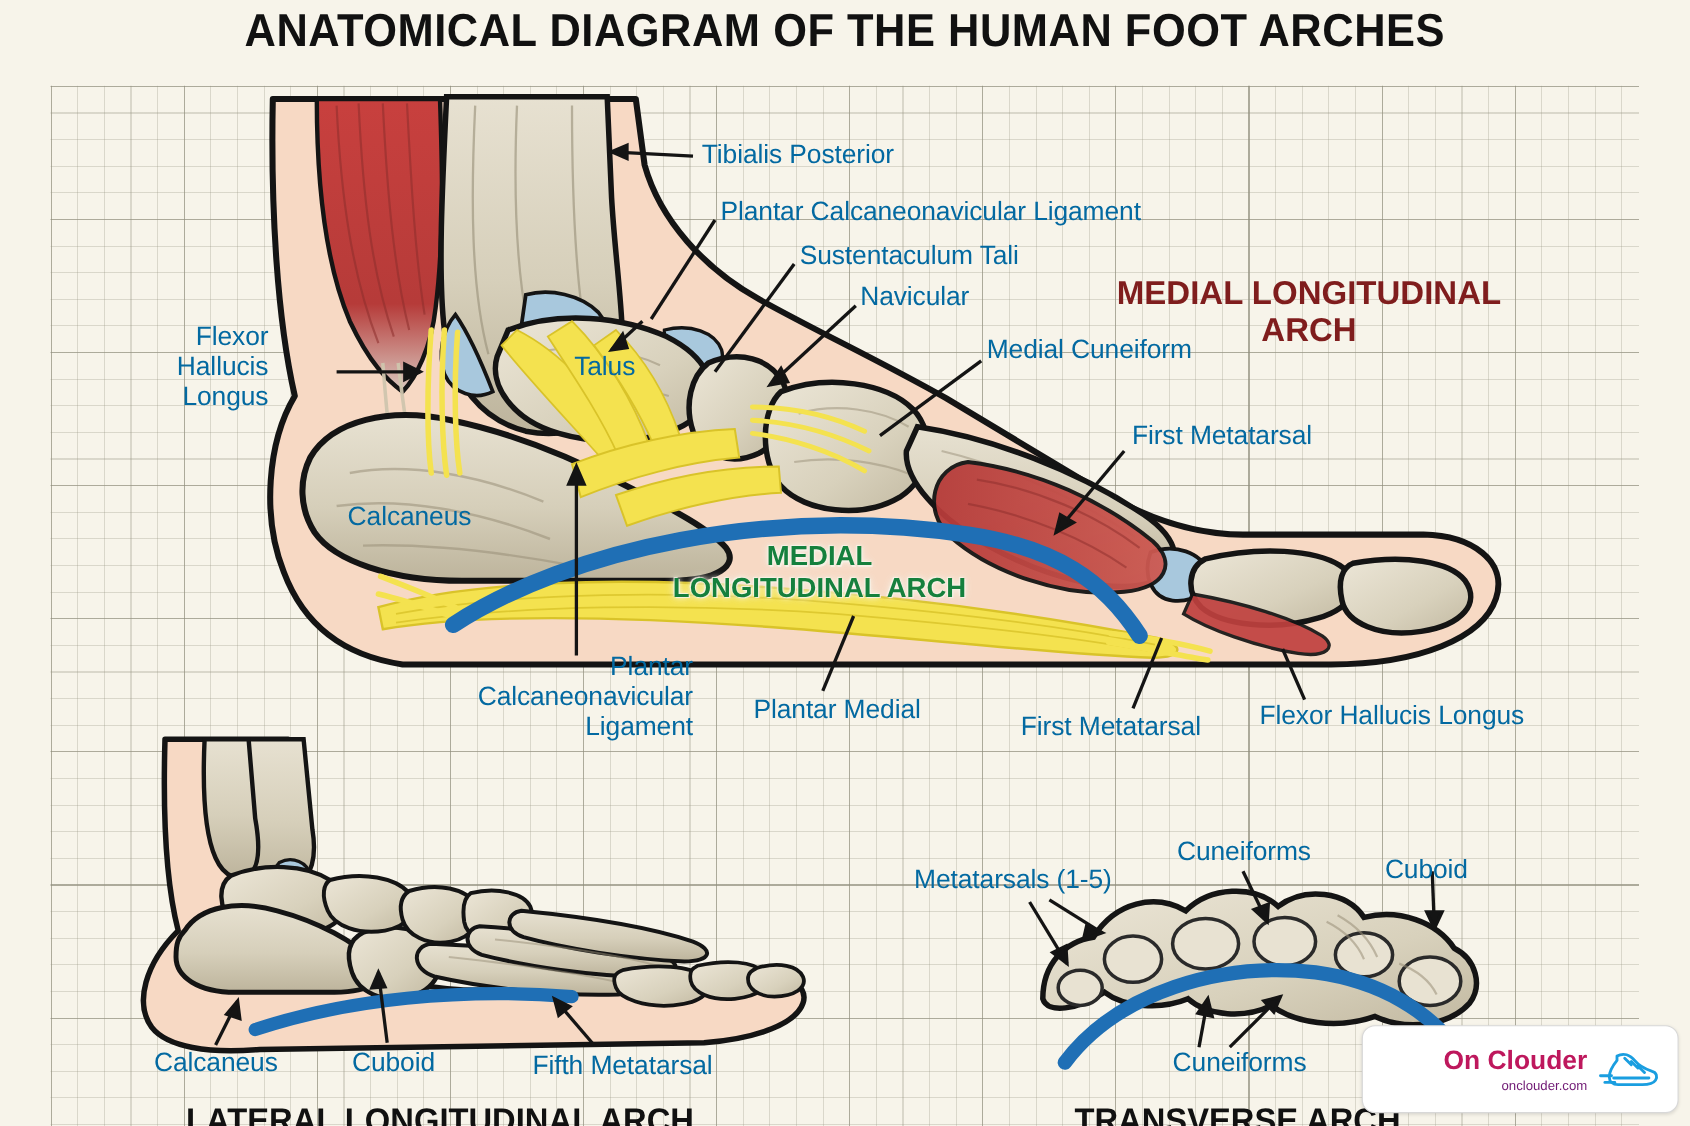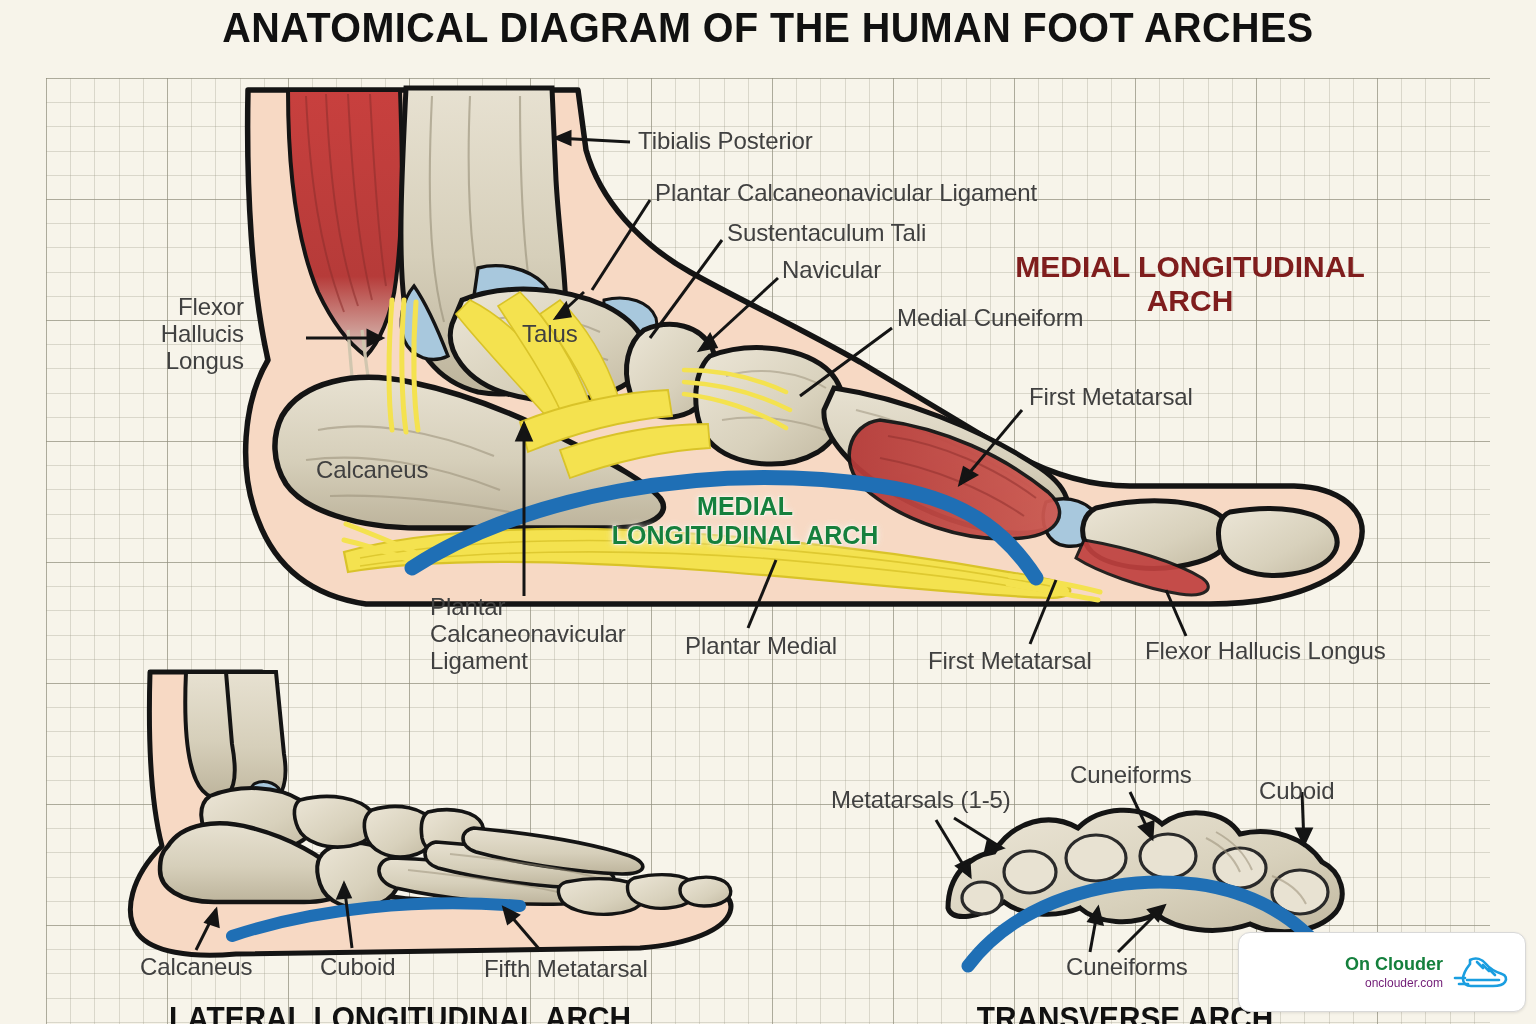--- a/index.html
+++ b/index.html
@@ -42,7 +42,7 @@
   
   .lab {
     position:absolute;
-    color:#404040;
+    color:#0369a1;
     font-size:24px;
     line-height:1.12;
     white-space:pre;

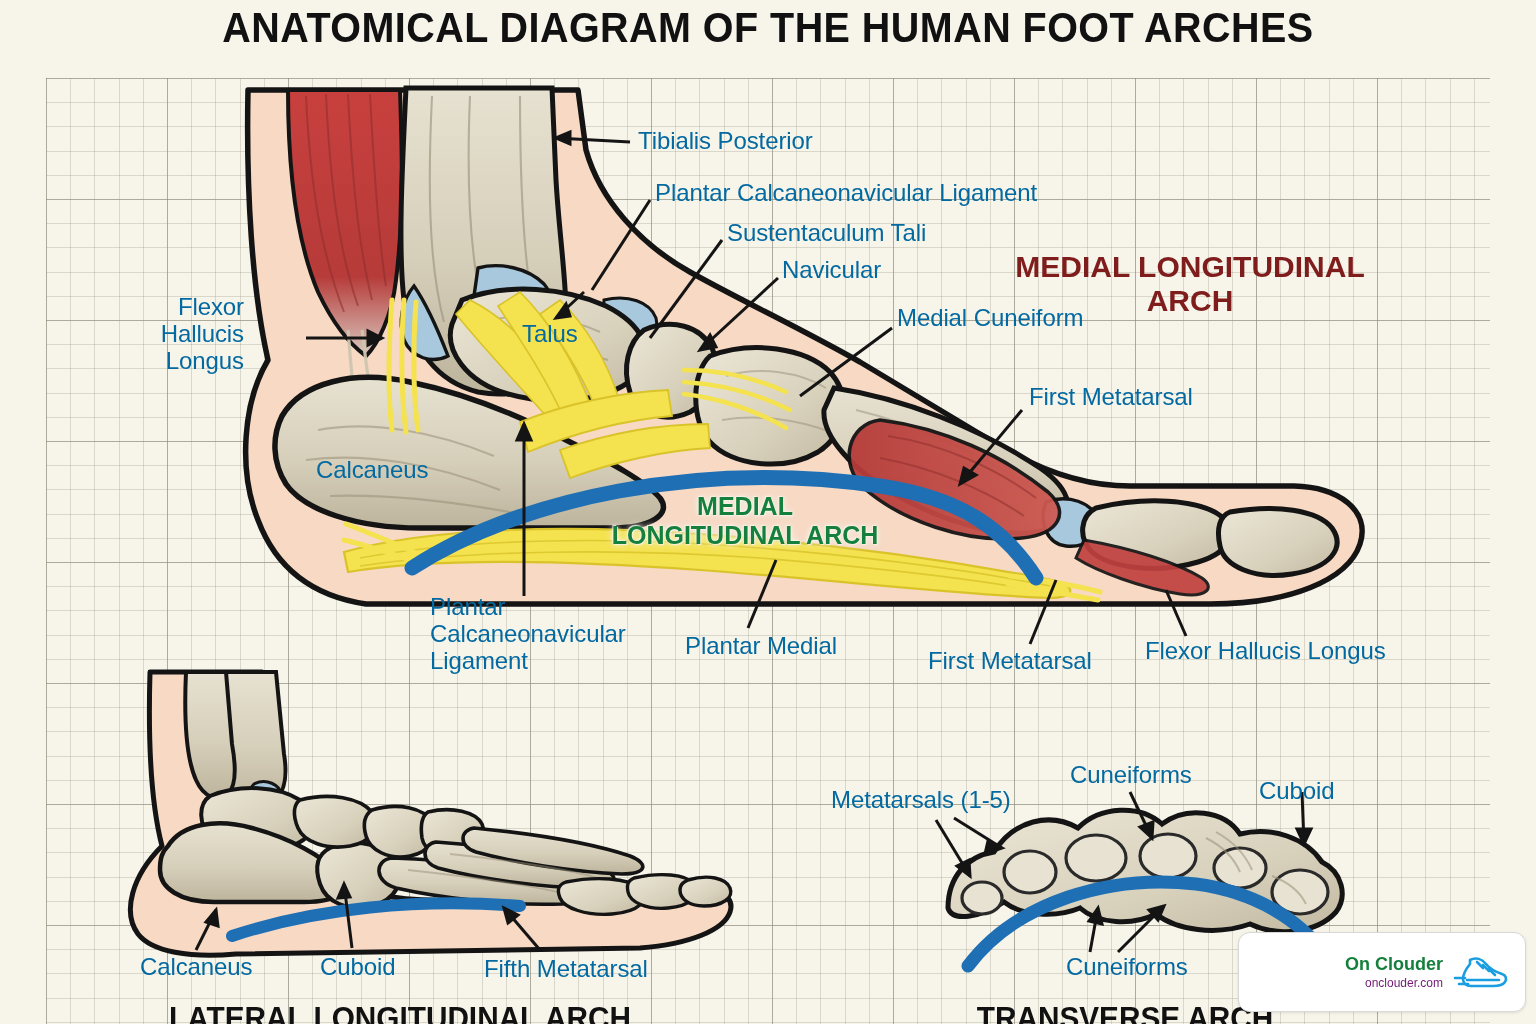--- a/index.html
+++ b/index.html
@@ -48,7 +48,7 @@
     white-space:pre;
     letter-spacing:-0.1px;
   }
-  .lab.center { text-align:left; }
+  .lab.center { text-align:right; }
   .lab.right  { text-align:right; }
 
   .heading {

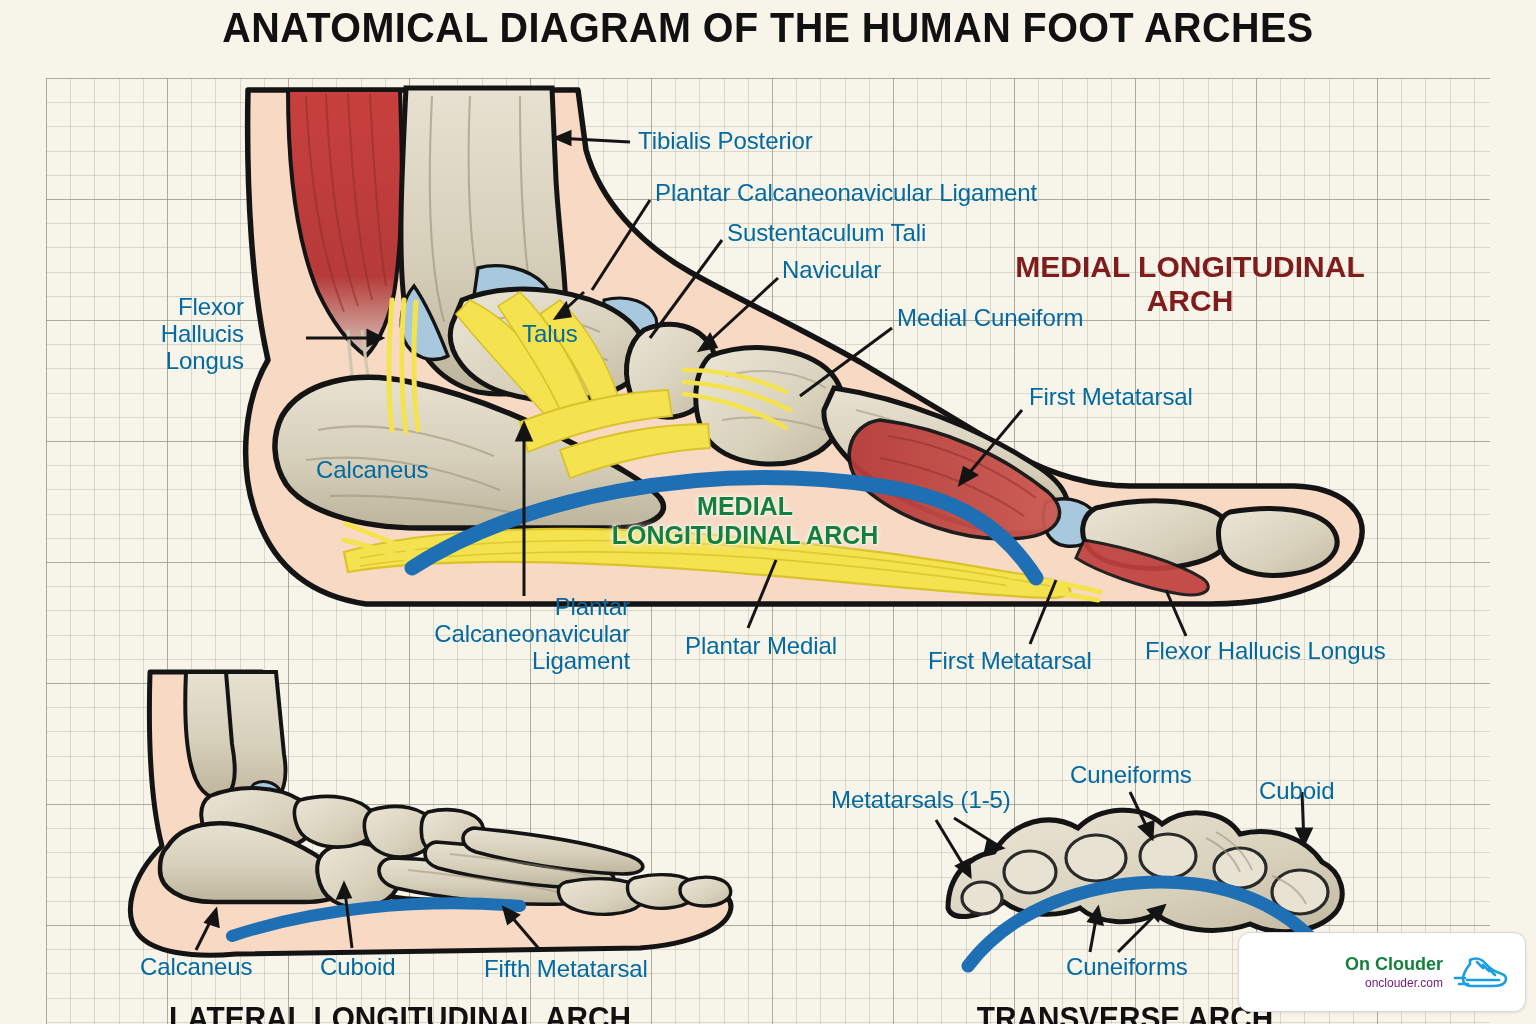--- a/index.html
+++ b/index.html
@@ -95,7 +95,7 @@
     padding-right:16px;
   }
   #badge .txt { text-align:right; margin-right:10px; }
-  #badge .bname { font-weight:bold; font-size:18px; color:#15803d; line-height:1.25; }
+  #badge .bname { font-weight:bold; font-size:24px; color:#be185d; line-height:1.25; }
   #badge .burl  { font-size:12px; color:#701a75; line-height:1.25; }
 </style>
 </head>

